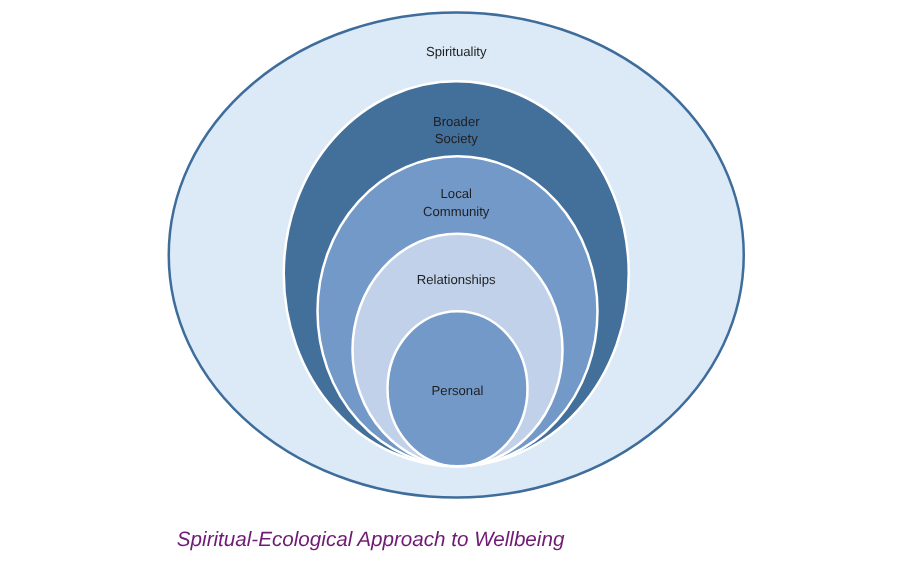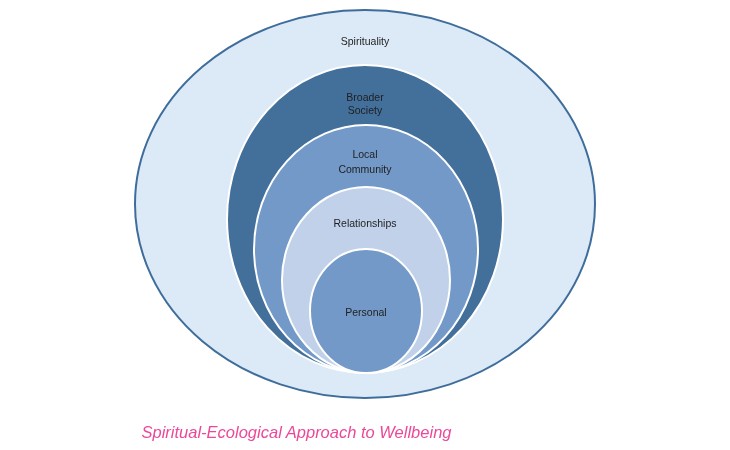--- a/index.html
+++ b/index.html
@@ -7,7 +7,7 @@
   #diagram { position: absolute; left: 0; top: 0; }
   .lbl { font-family: "Liberation Sans", sans-serif; font-size: 10.5px; fill: #1f1f1f; text-anchor: middle; }
   .caption { position: absolute; left: 0; width: 593px; top: 423px; text-align: center;
-    font-family: "Liberation Sans", sans-serif; font-style: italic; font-size: 16.5px; color: #ec4899; }
+    font-family: "Liberation Sans", sans-serif; font-style: italic; font-size: 16.5px; color: #701a75; }
 </style>
 </head>
 <body>

